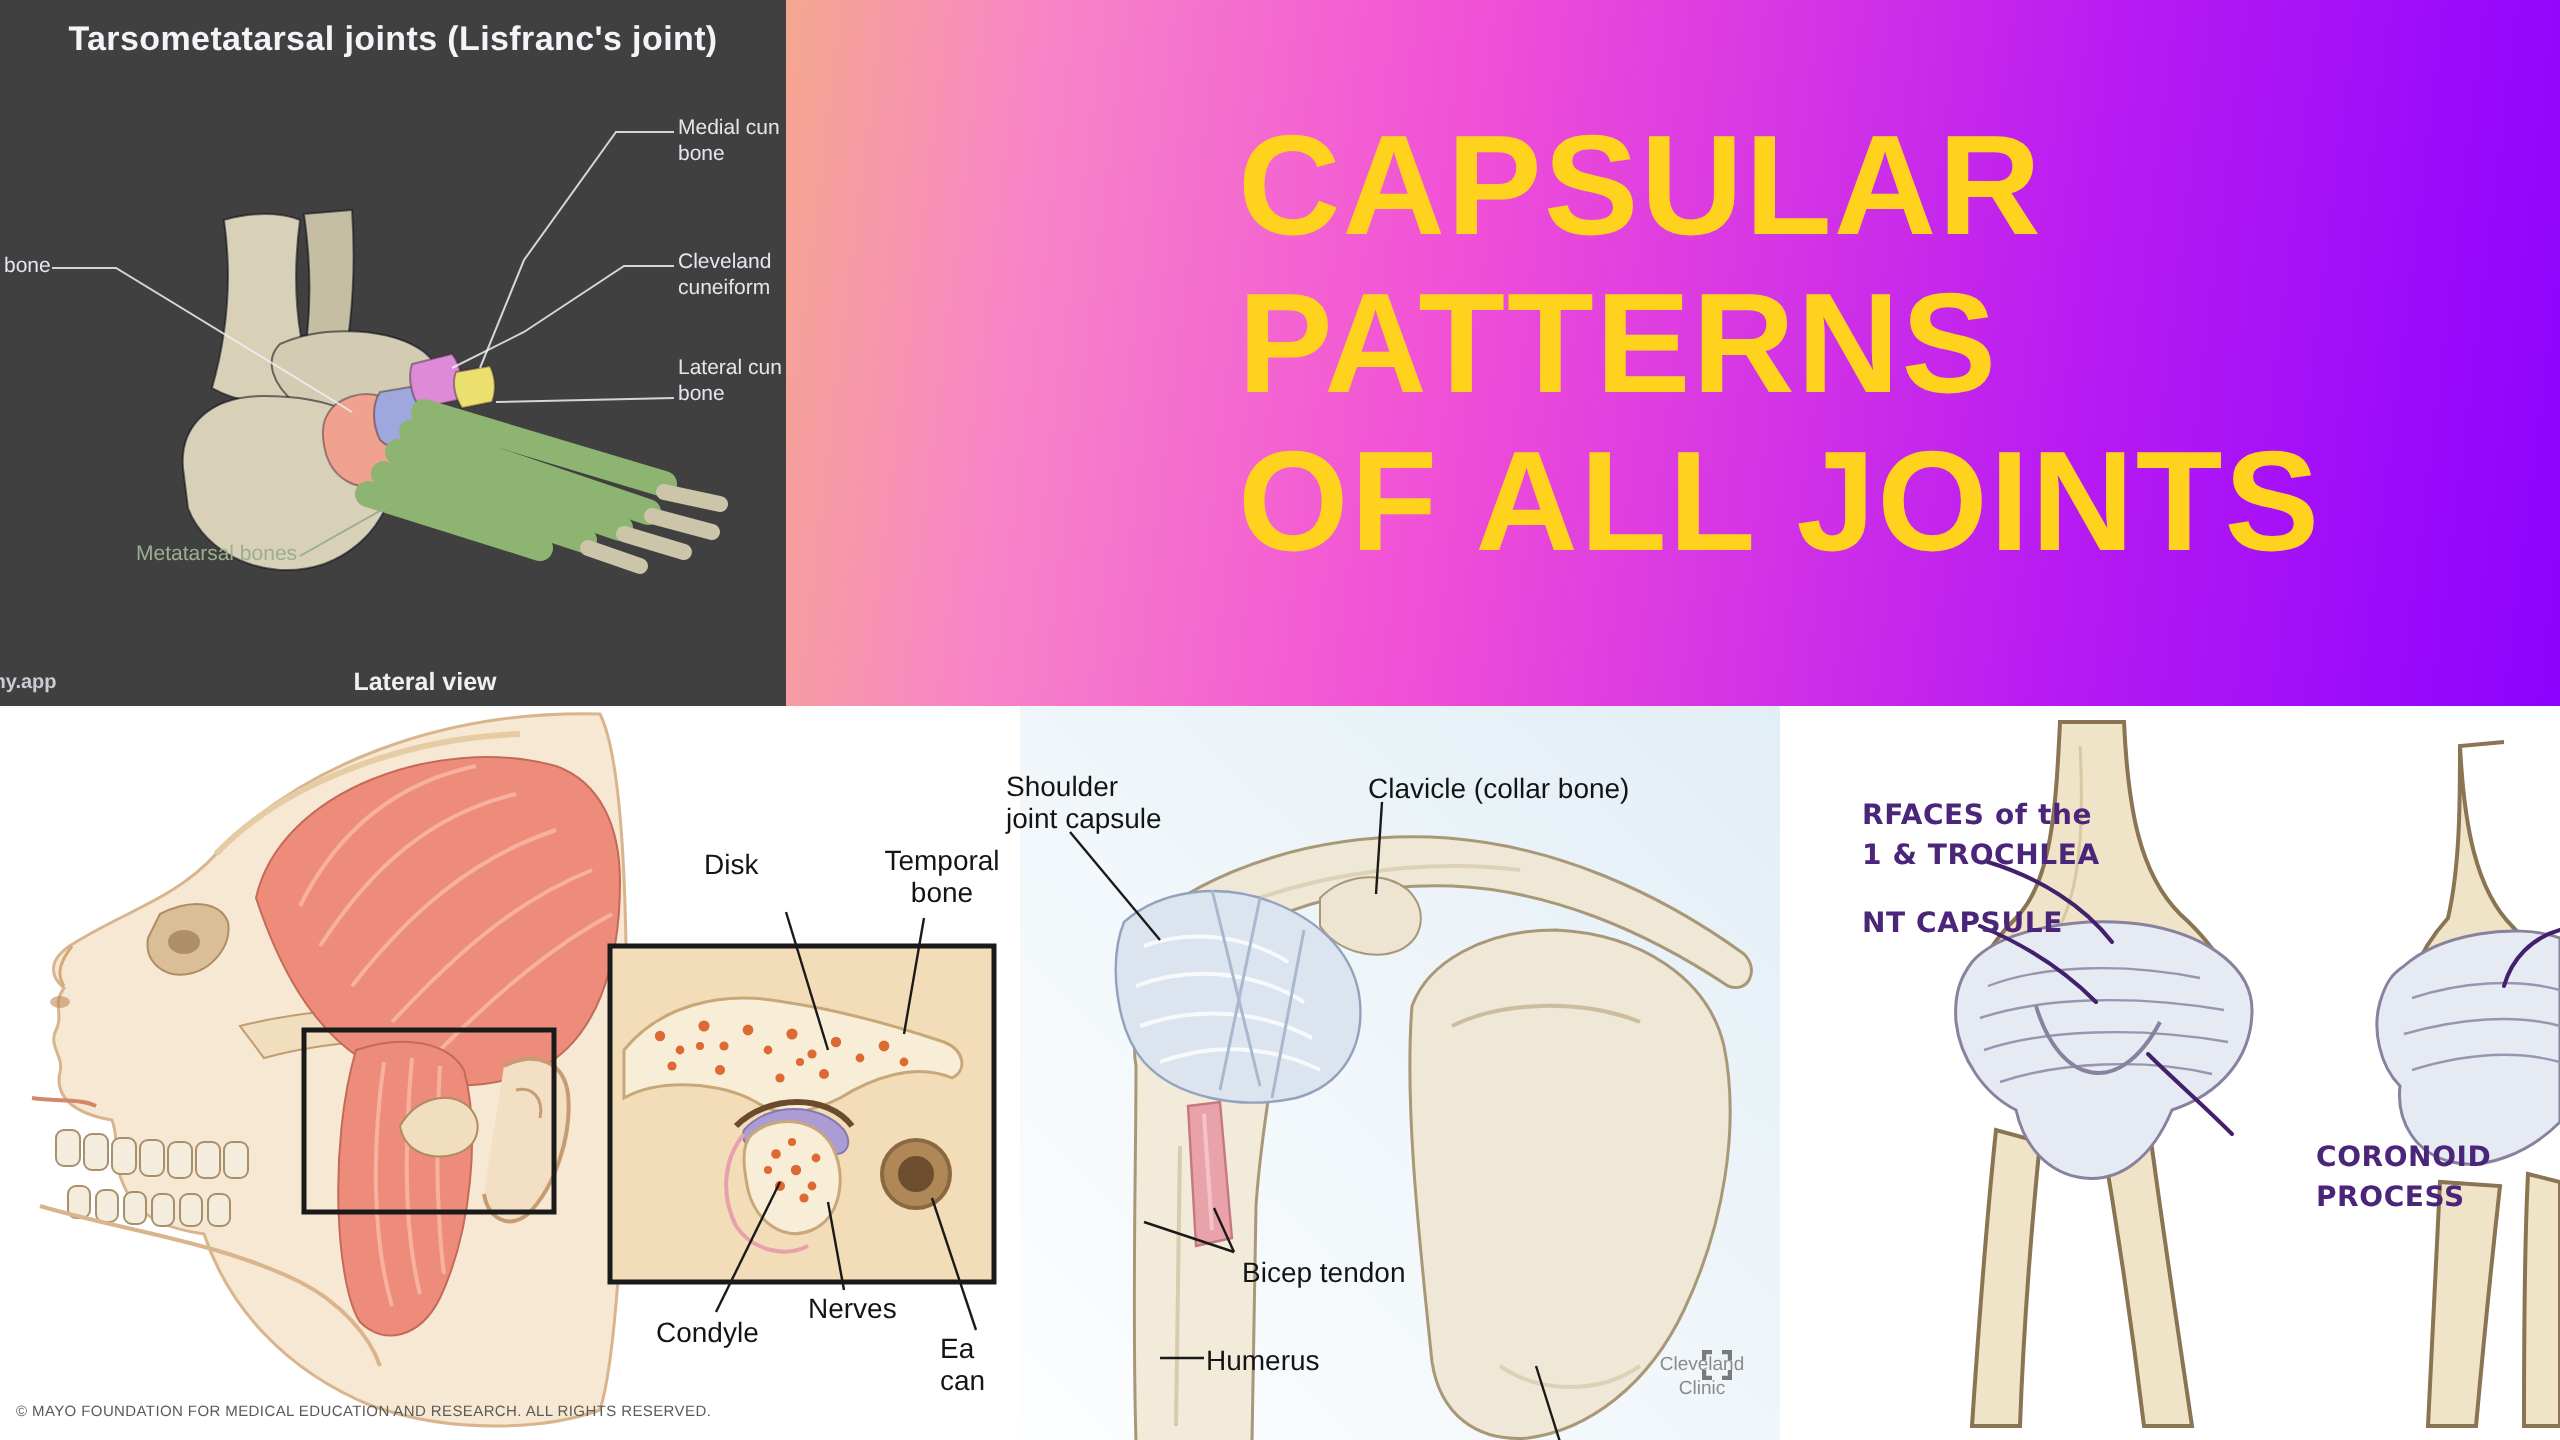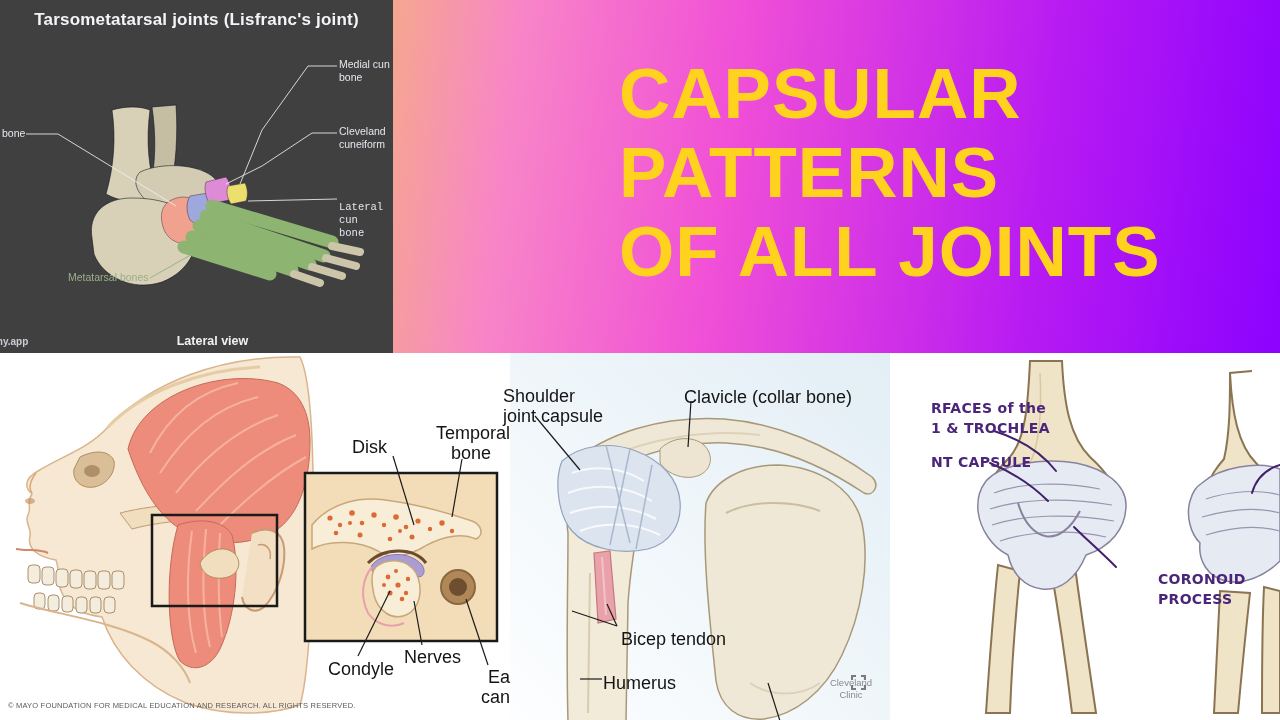--- a/index.html
+++ b/index.html
@@ -85,7 +85,7 @@
 bone</div>
     <div class="lbl" style="left:339px;top:125px;">Cleveland
 cuneiform</div>
-    <div class="lbl" style="left:339px;top:201px;font-family:Liberation Mono, monospace;">Lateral cun
+    <div class="lbl" style="left:339px;top:178px;">Lateral cun
 bone</div>
     <div class="lbl lbl-green" style="left:68px;top:271px;">Metatarsal bones</div>
 

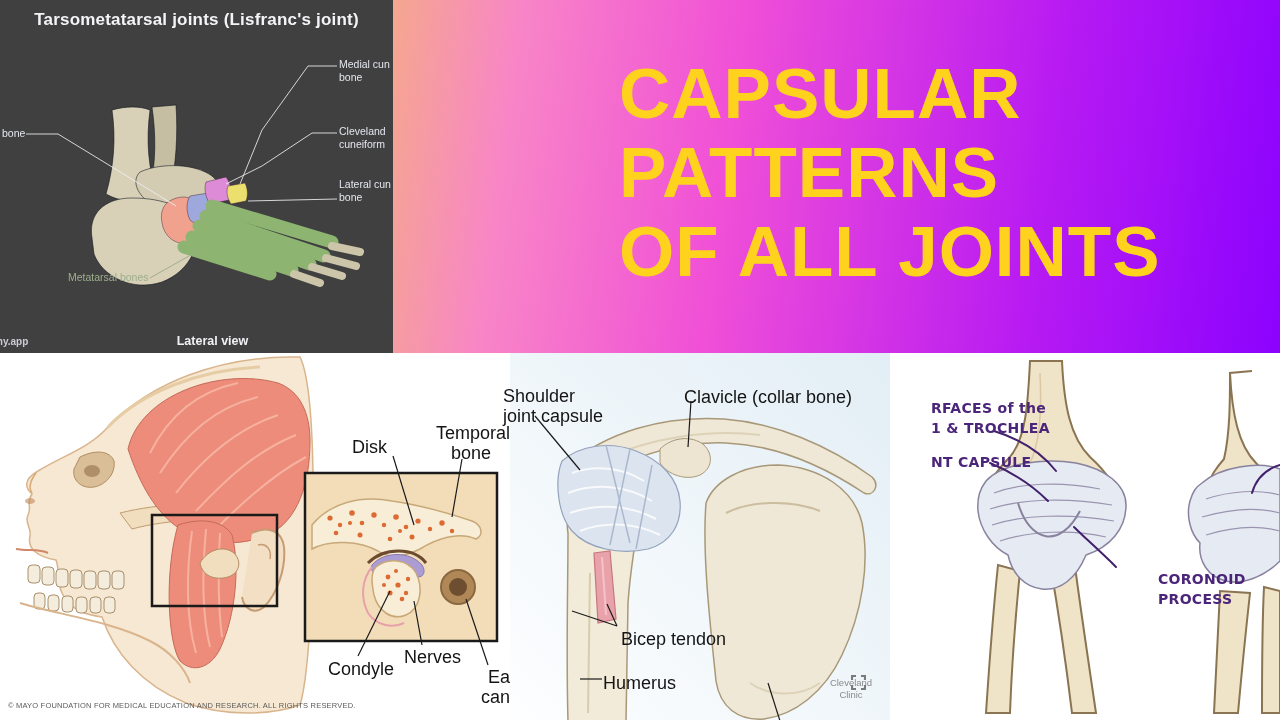--- a/index.html
+++ b/index.html
@@ -22,7 +22,7 @@
   
   .bottom-row{position:relative;width:1280px;height:367px;background:#ffffff;overflow:hidden;}
   .bottom-row svg{position:absolute;top:0;}
-  .mlbl{position:absolute;font-size:18px;line-height:1.12;color:#141414;white-space:pre-line;}
+  .mlbl{position:absolute;font-size:14px;line-height:1.12;color:#141414;white-space:pre-line;}
   .elbl{position:absolute;font-family:"DejaVu Sans",sans-serif;font-weight:700;font-size:14px;
     line-height:1.45;letter-spacing:.3px;color:#4B2579;white-space:pre-line;margin-left:40px;}
   .copyright{position:absolute;left:8px;top:348px;font-size:7.5px;letter-spacing:.2px;color:#5A5A5A;}

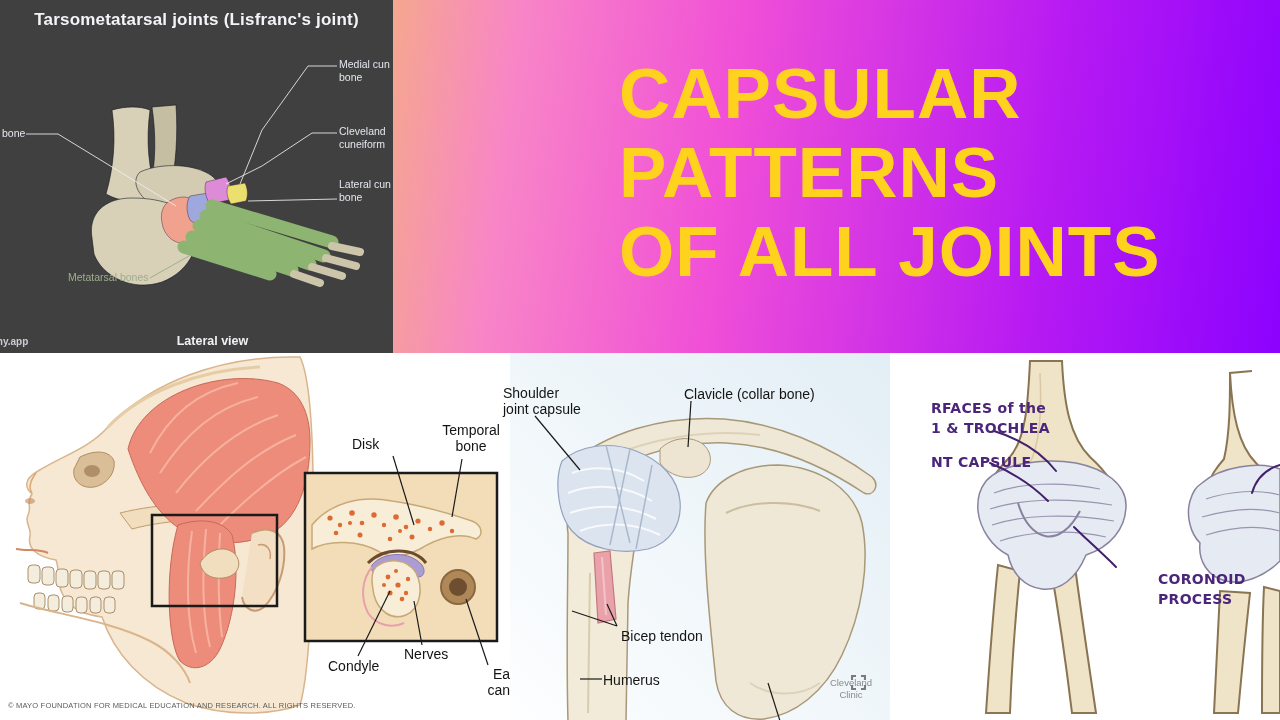--- a/index.html
+++ b/index.html
@@ -299,7 +299,7 @@
     </g>
   </svg>
 
-  <div class="mlbl" style="left:352px;top:84px;">Disk</div>
+  <div class="mlbl" style="left:352px;top:72px;">Disk</div>
   <div class="mlbl" style="left:436px;top:70px;width:70px;text-align:center;">Temporal
 bone</div>
   <div class="mlbl" style="left:328px;top:306px;">Condyle</div>

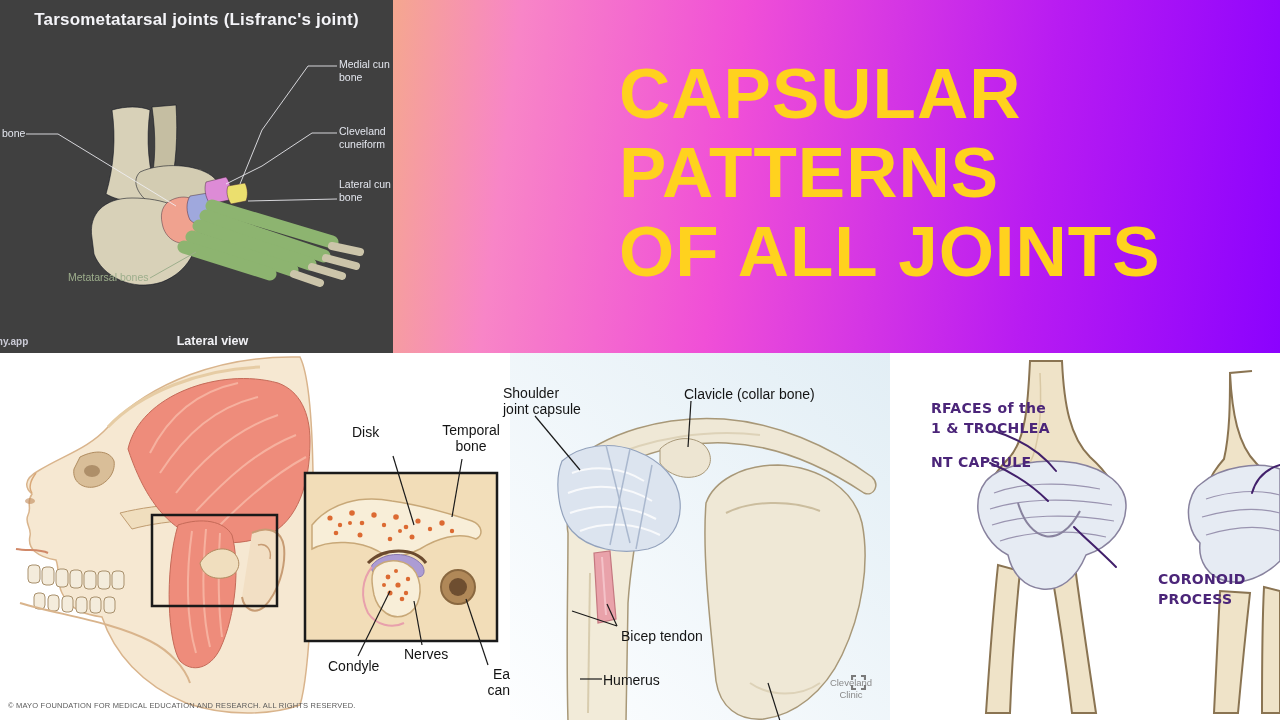--- a/index.html
+++ b/index.html
@@ -304,7 +304,7 @@
 bone</div>
   <div class="mlbl" style="left:328px;top:306px;">Condyle</div>
   <div class="mlbl" style="left:404px;top:294px;">Nerves</div>
-  <div class="mlbl" style="left:470px;top:314px;width:40px;text-align:right;">Ea
+  <div class="mlbl" style="left:470px;top:314px;width:40px;text-align:left;">Ea
 can</div>
   <div class="copyright">© MAYO FOUNDATION FOR MEDICAL EDUCATION AND RESEARCH. ALL RIGHTS RESERVED.</div>
 

